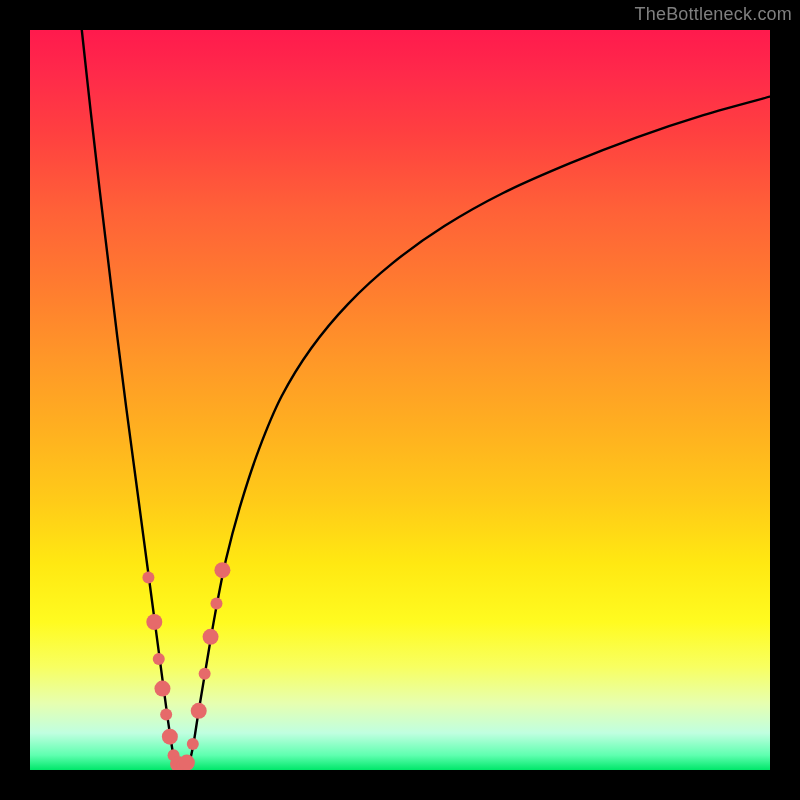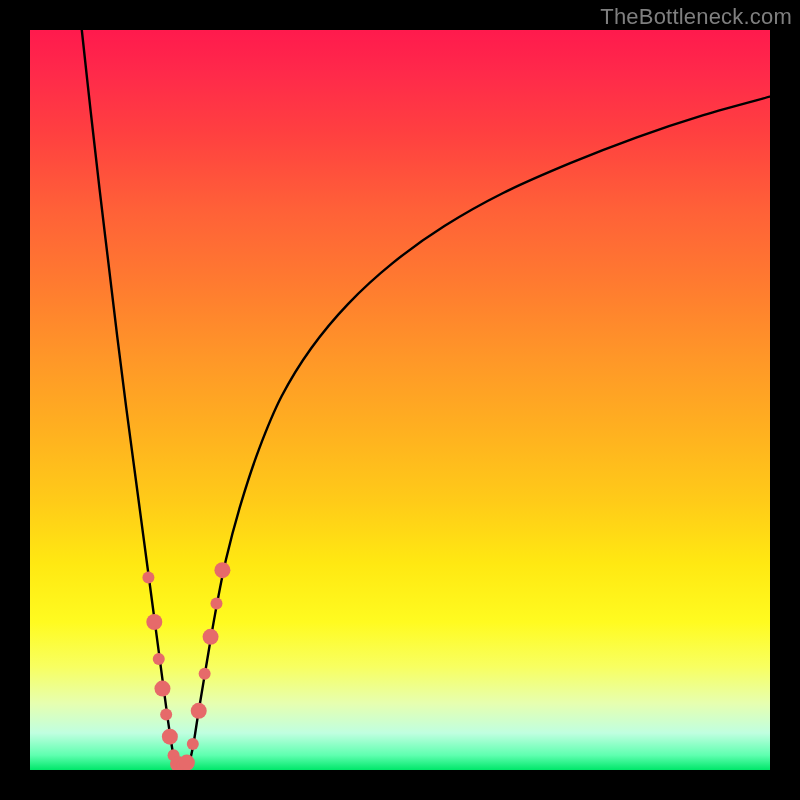--- a/index.html
+++ b/index.html
@@ -58,7 +58,7 @@
     top: 4px;
     right: 8px;
     color: #7f7f7f;
-    font-size: 22px;
+    font-size: 18px;
     letter-spacing: 0.2px;
     user-select: none;
   }

